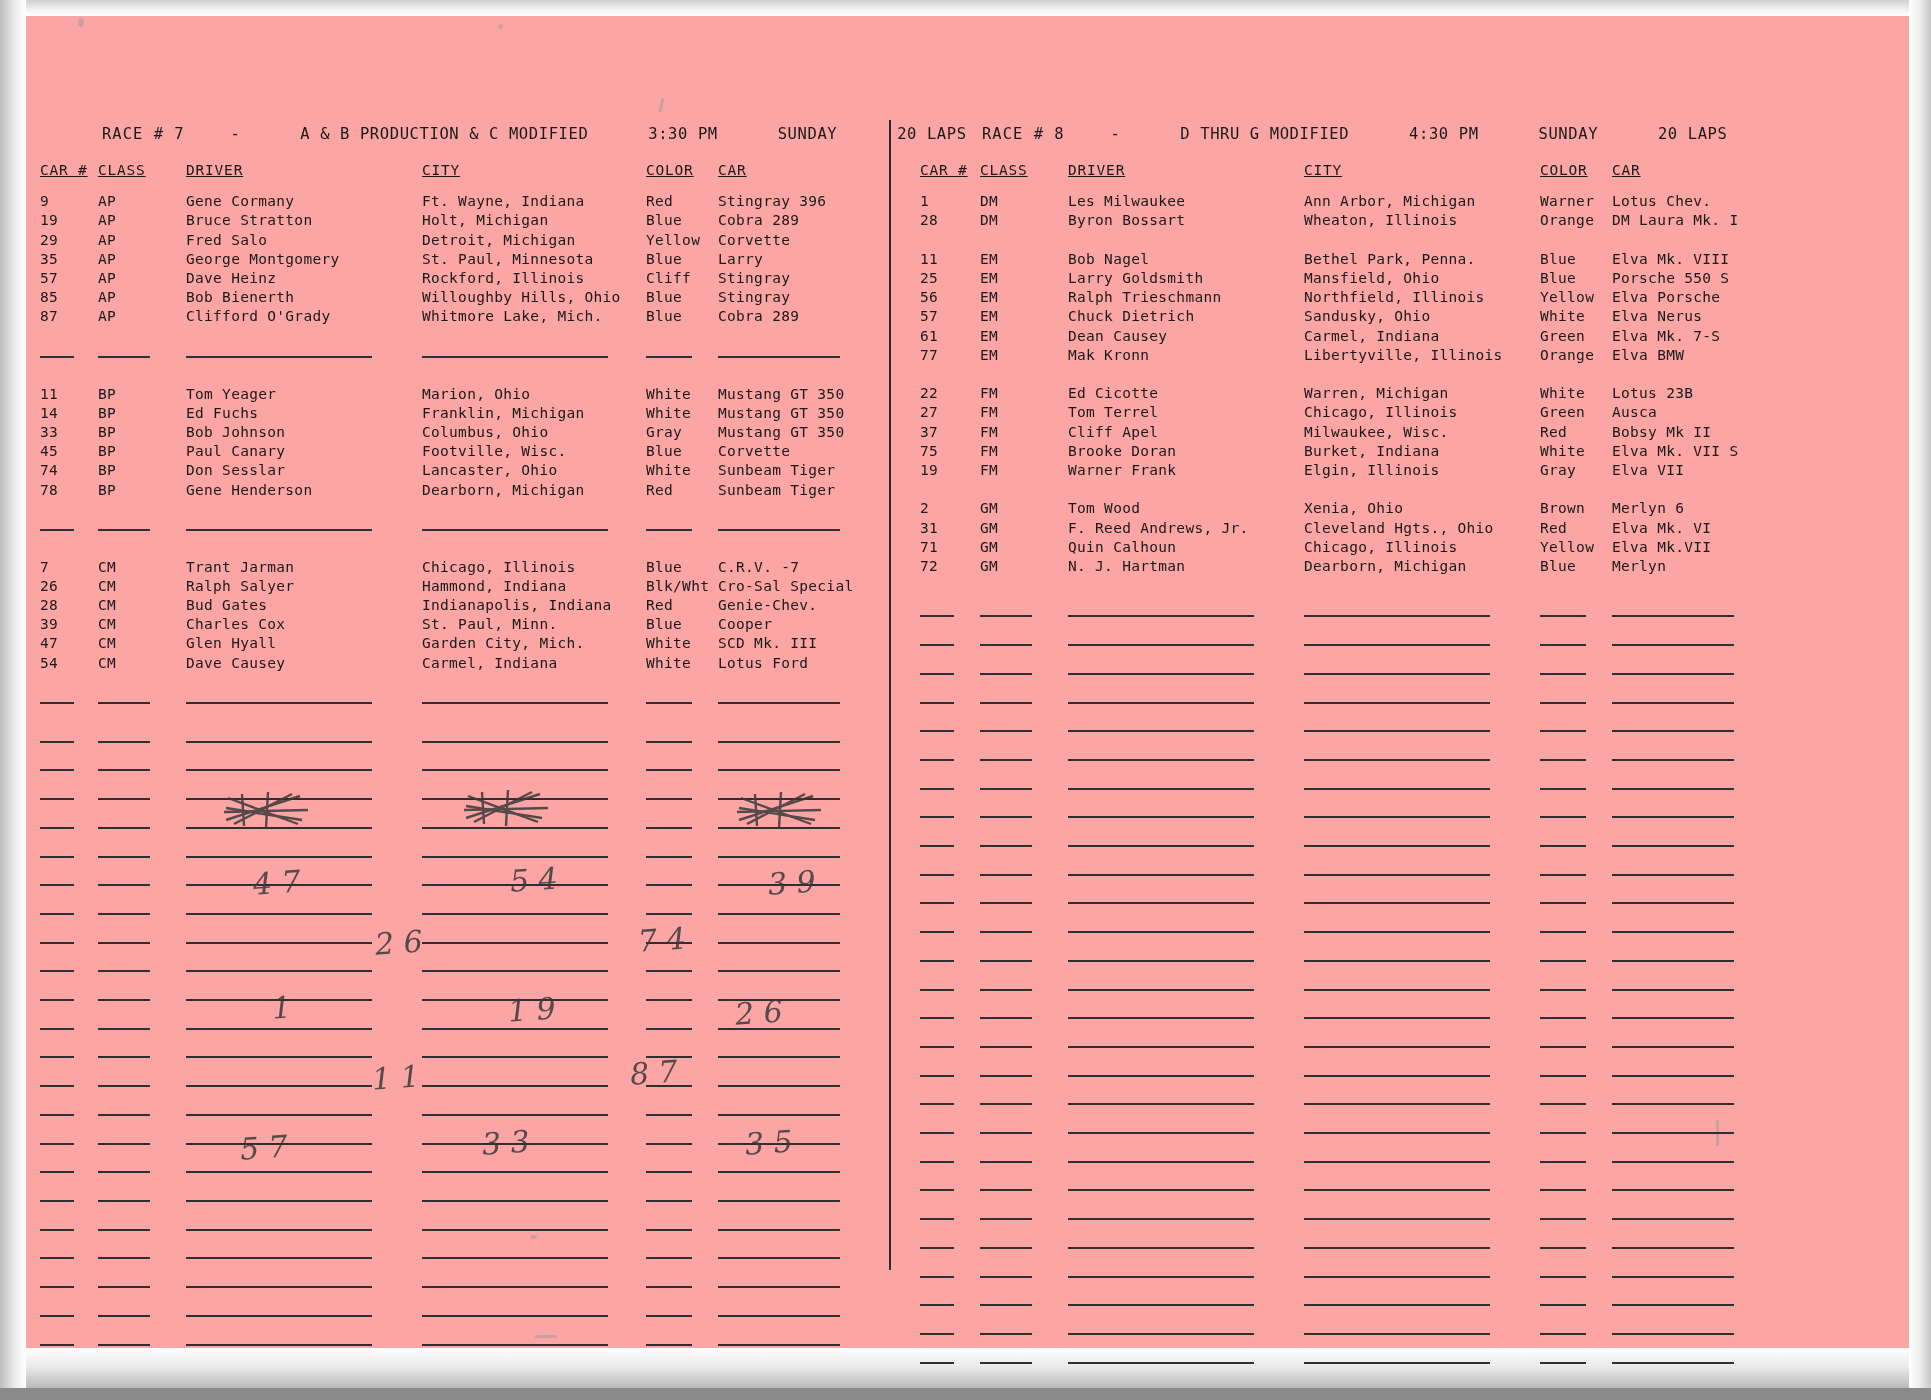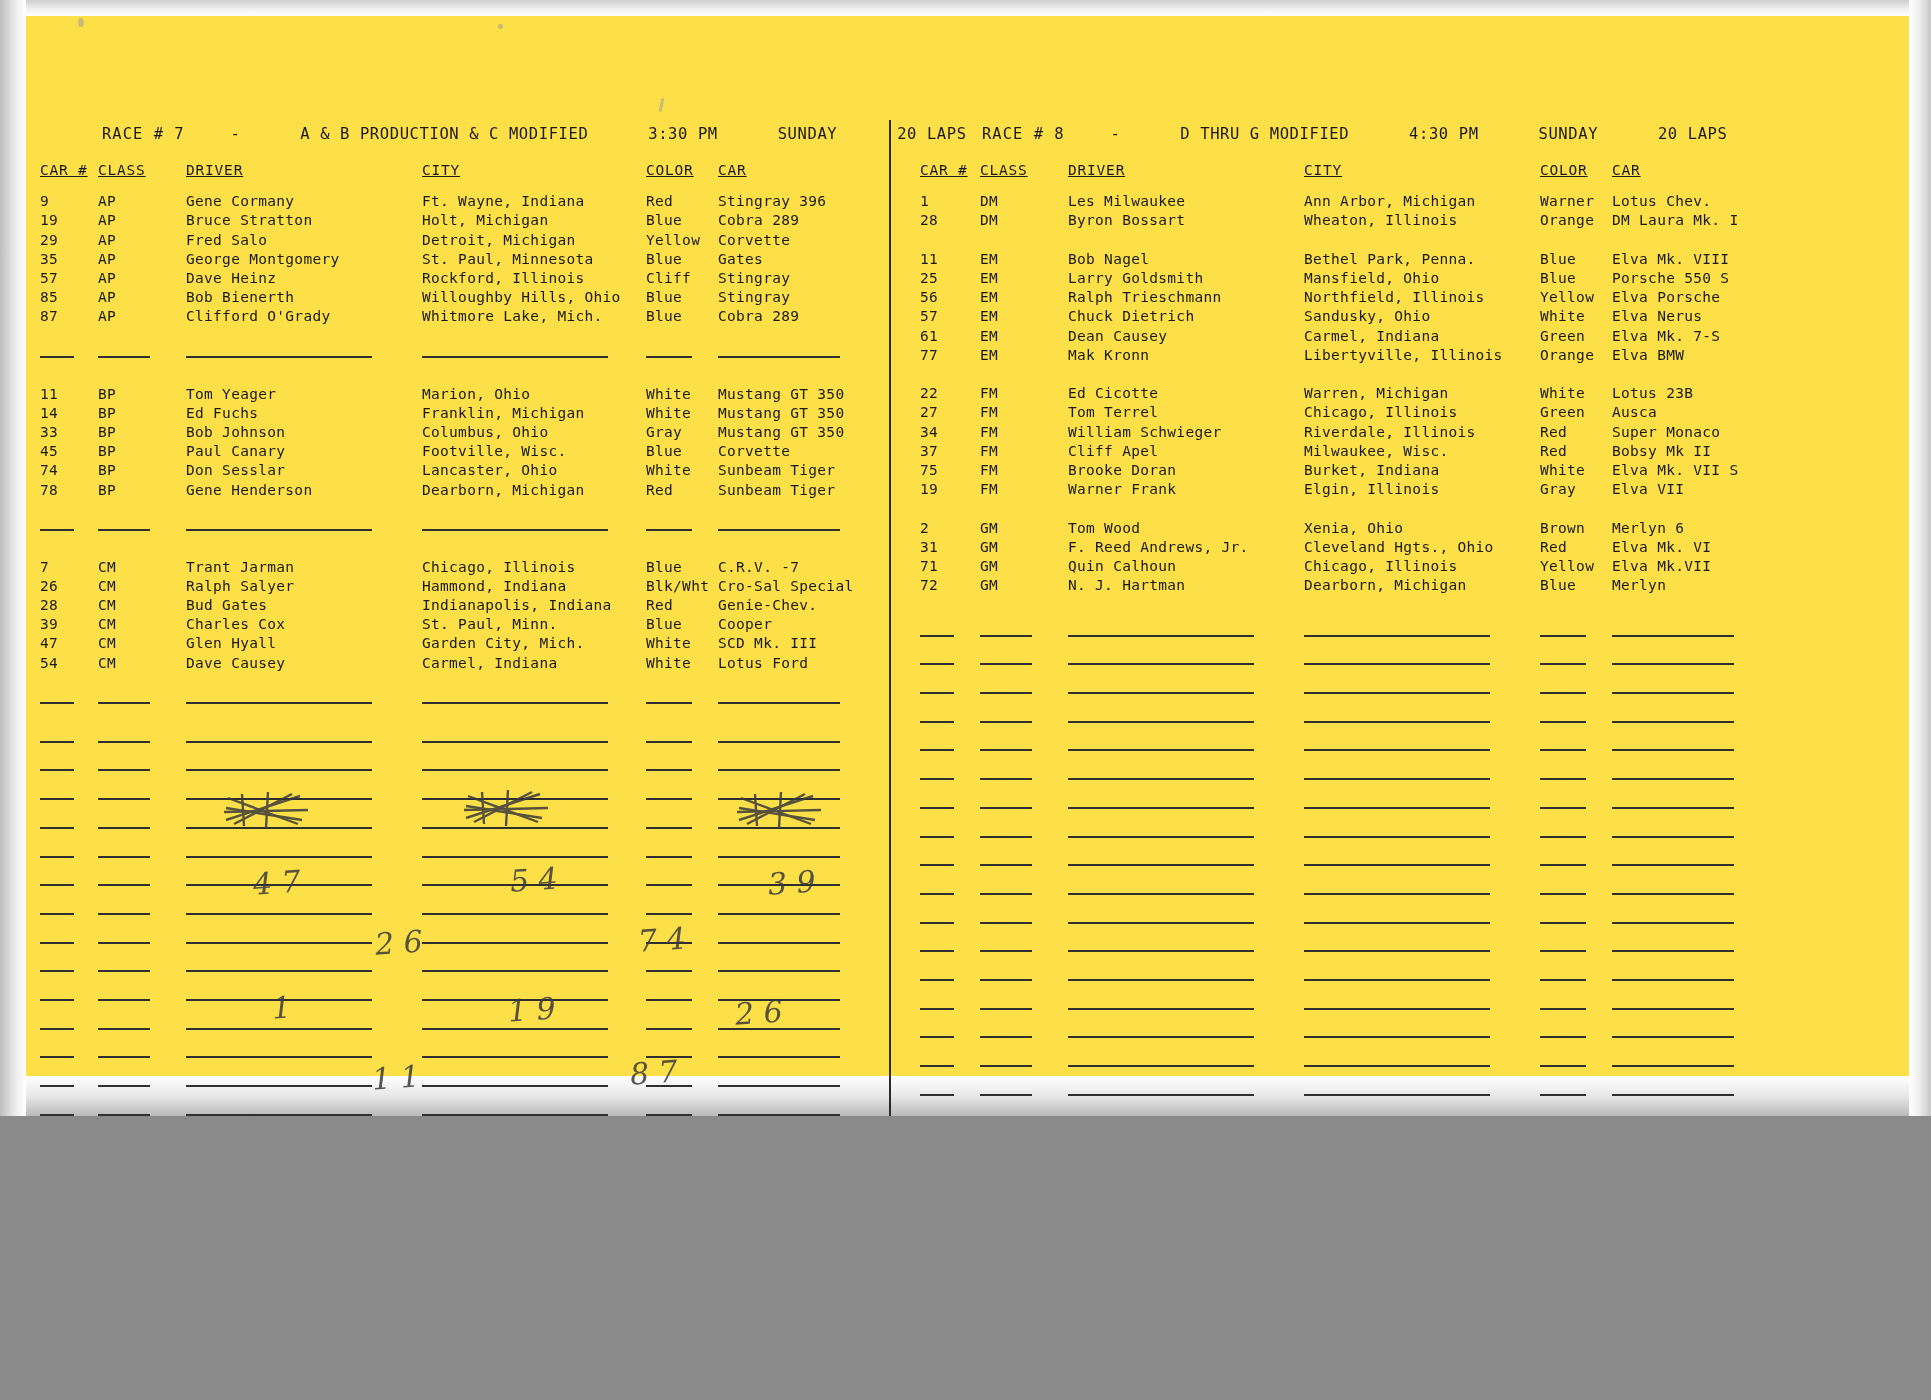--- a/index.html
+++ b/index.html
@@ -10,8 +10,8 @@
   .page {
     position: relative;
     width: 1931px;
-    height: 1116px;
-    background: #fde047;
+    height: 1388px;
+    background: #fca5a5;
     overflow: hidden;
     font-family: "DejaVu Sans Mono", "Liberation Mono", monospace;
     color: #1a1a1a;

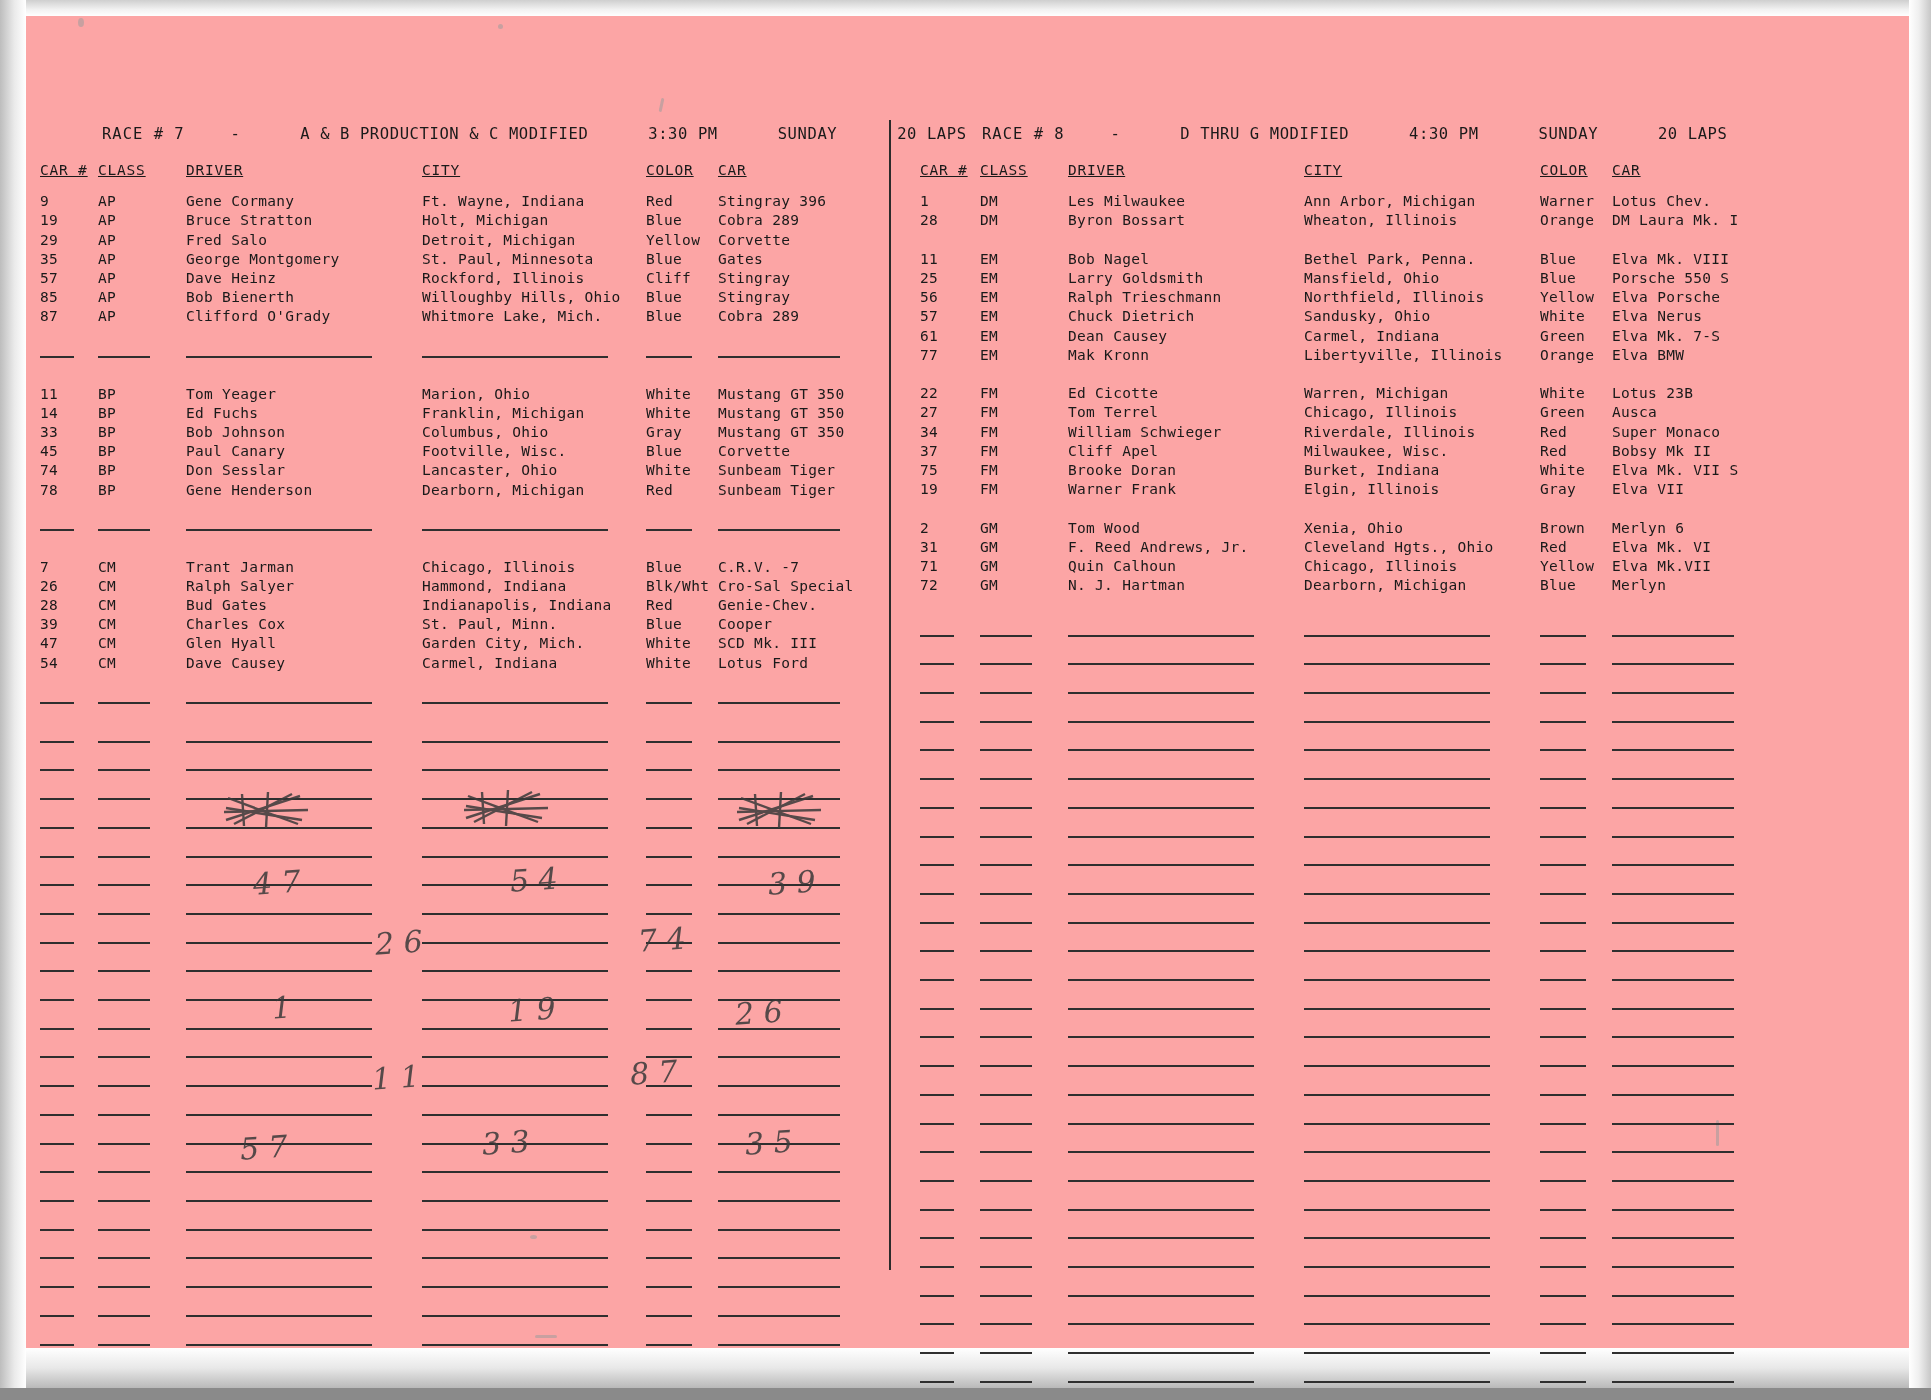--- a/index.html
+++ b/index.html
@@ -216,7 +216,7 @@
             <td class="c-driver">George Montgomery</td>
             <td class="c-city">St. Paul, Minnesota</td>
             <td class="c-color">Blue</td>
-            <td class="c-carname">Gates</td>
+            <td class="c-carname">Larry</td>
           </tr>
           <tr>
             <td class="c-car">57</td>

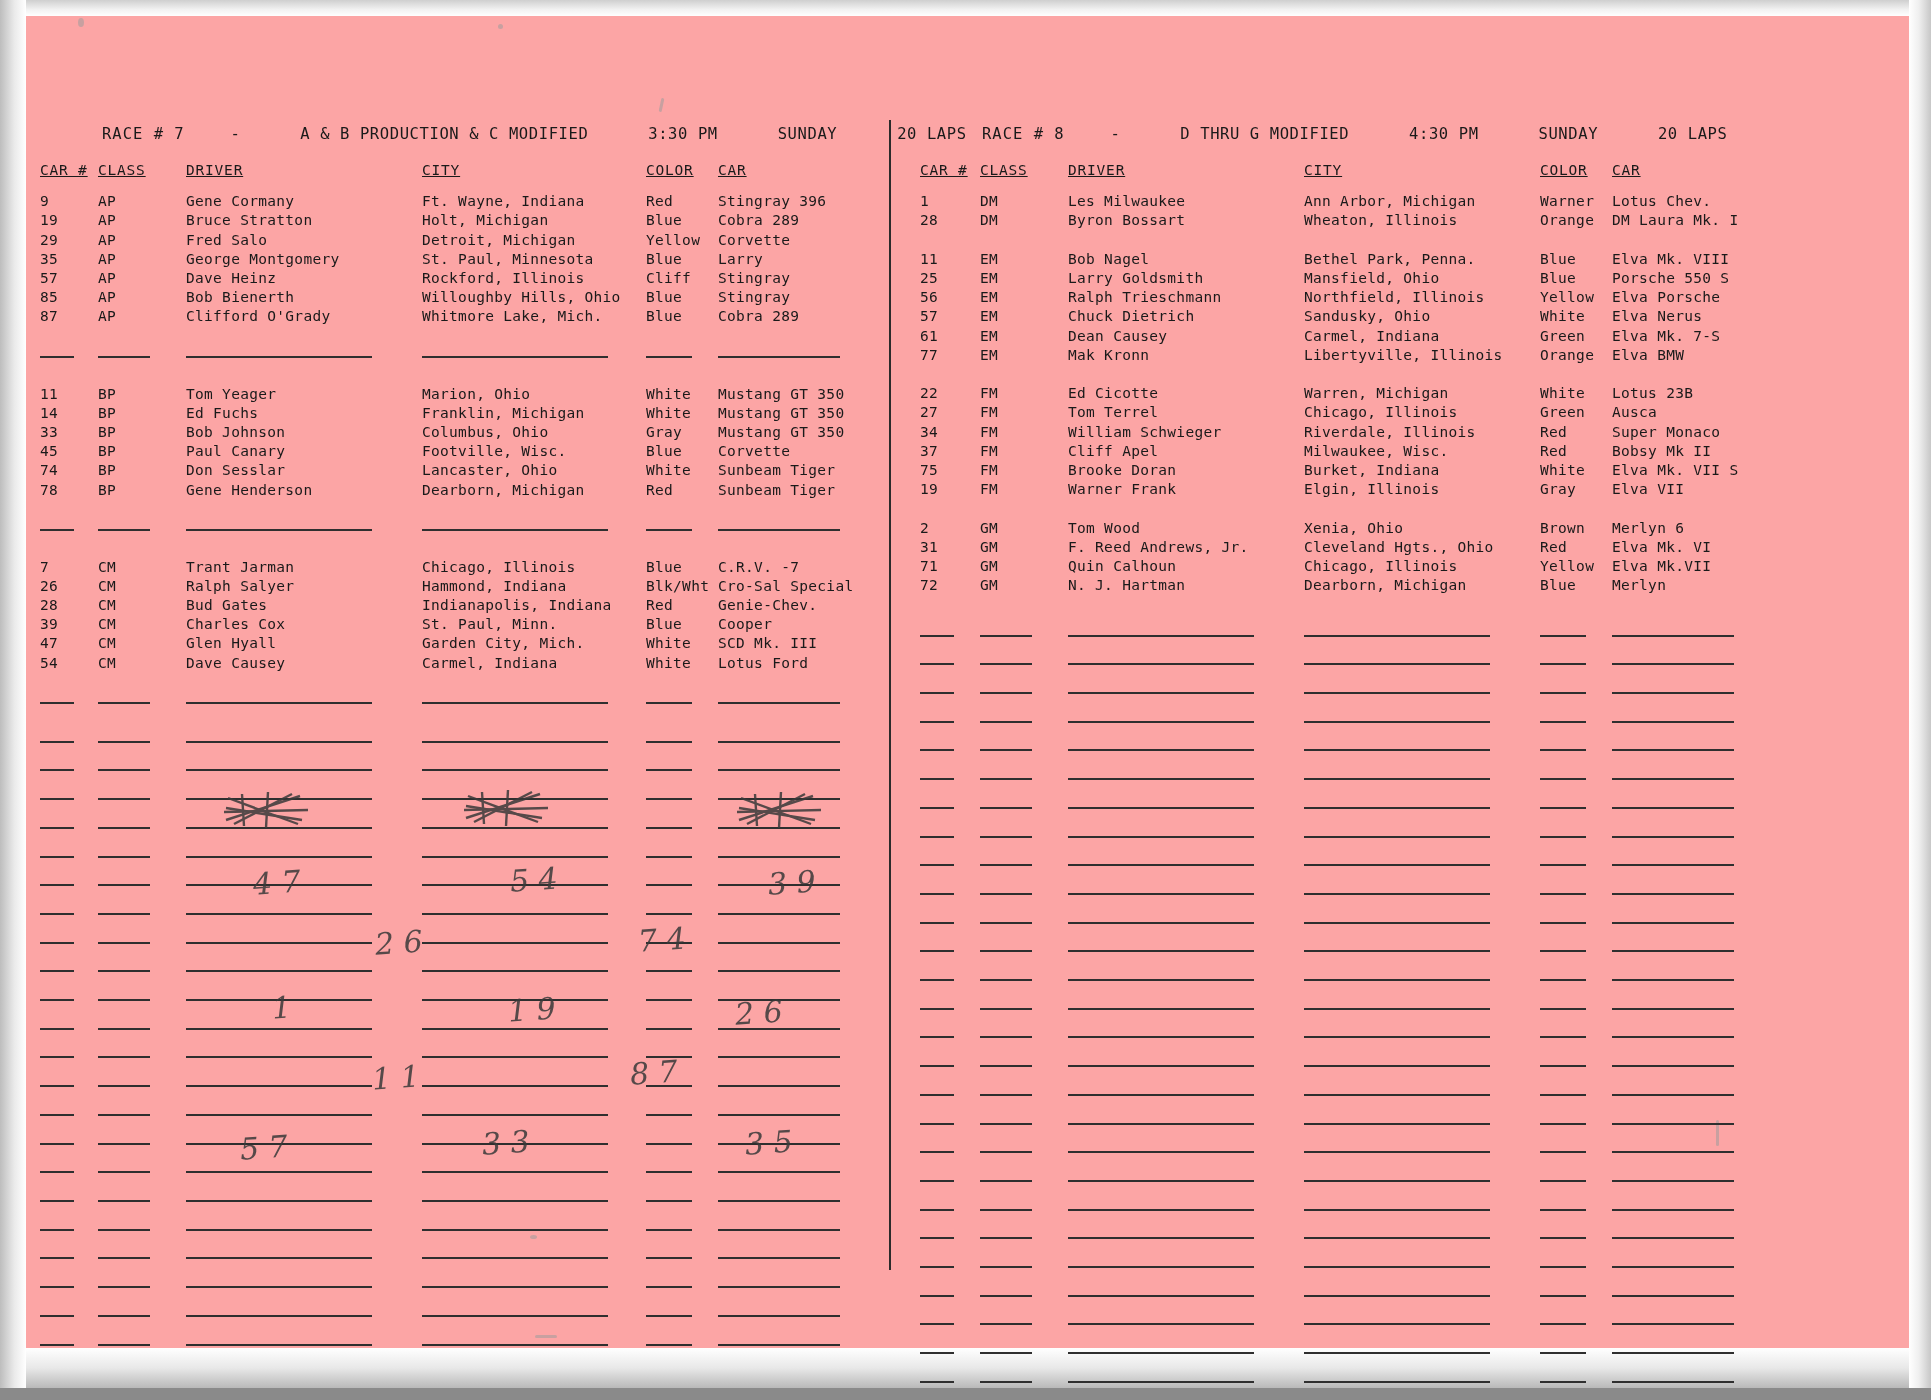--- a/index.html
+++ b/index.html
@@ -672,14 +672,6 @@
             <td class="c-city">Chicago, Illinois</td>
             <td class="c-color">Green</td>
             <td class="c-carname">Ausca</td>
-          </tr>
-          <tr>
-            <td class="c-car">34</td>
-            <td class="c-class">FM</td>
-            <td class="c-driver">William Schwieger</td>
-            <td class="c-city">Riverdale, Illinois</td>
-            <td class="c-color">Red</td>
-            <td class="c-carname">Super Monaco</td>
           </tr>
           <tr>
             <td class="c-car">37</td>

